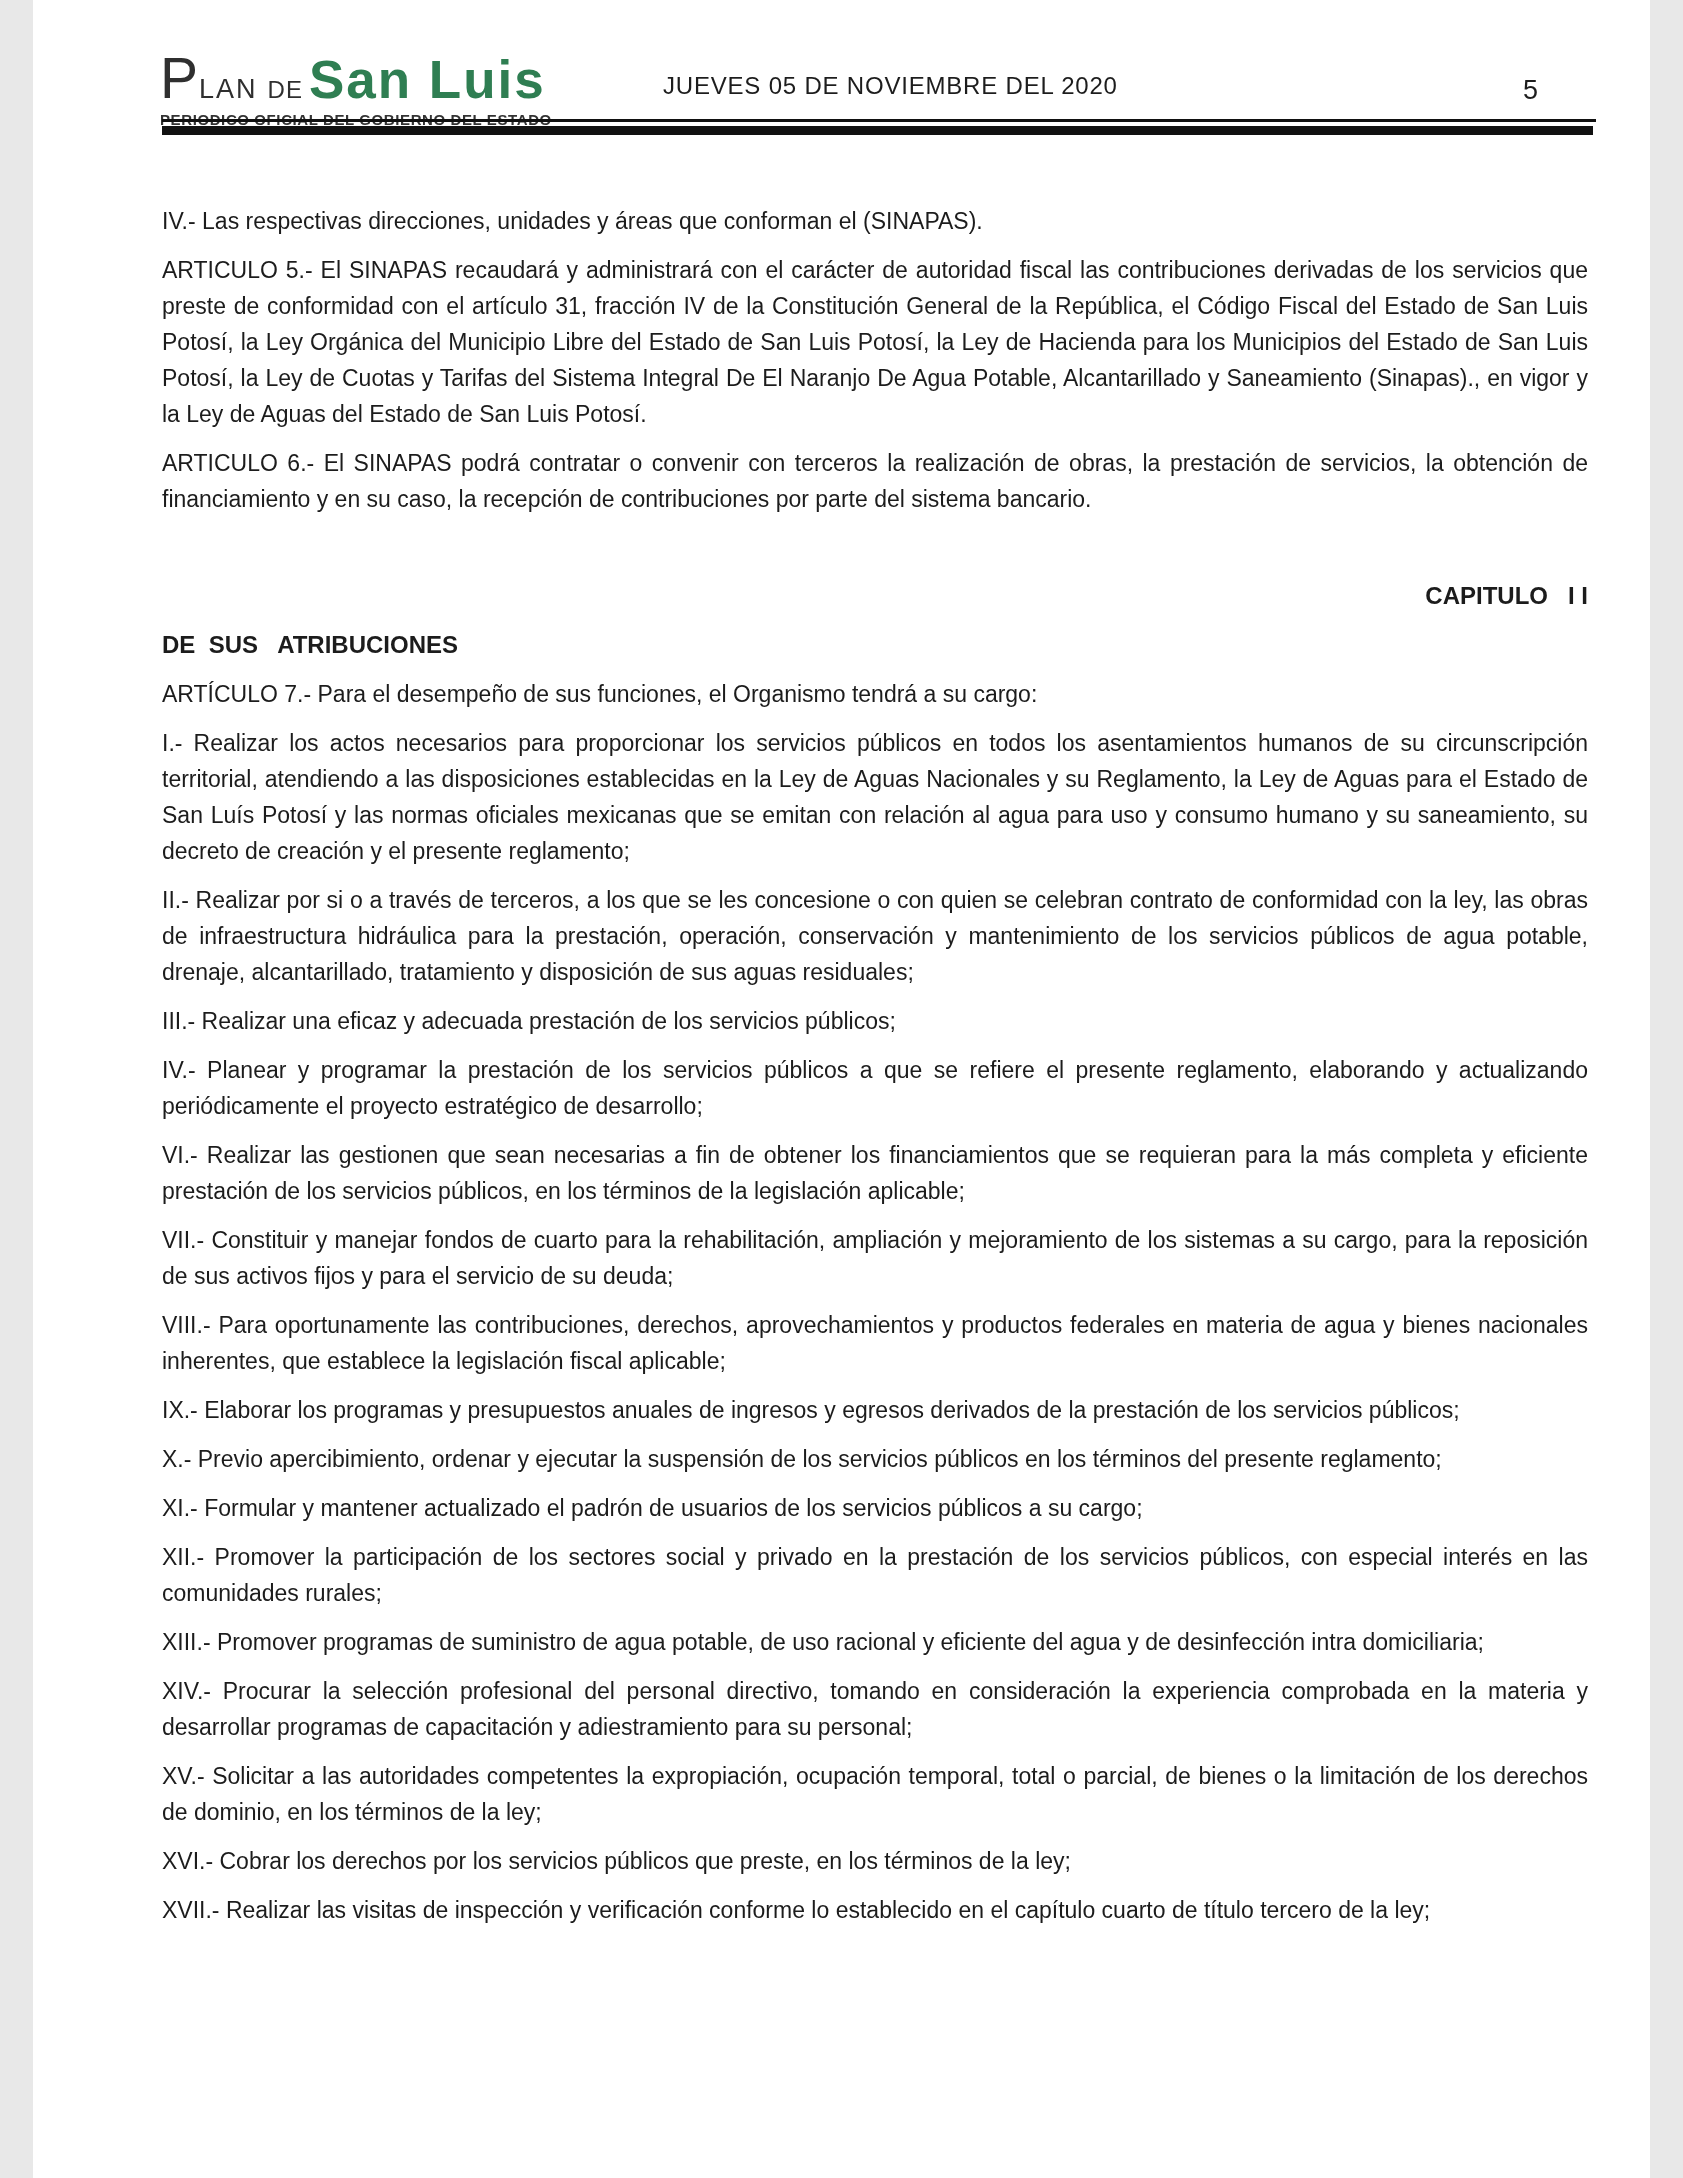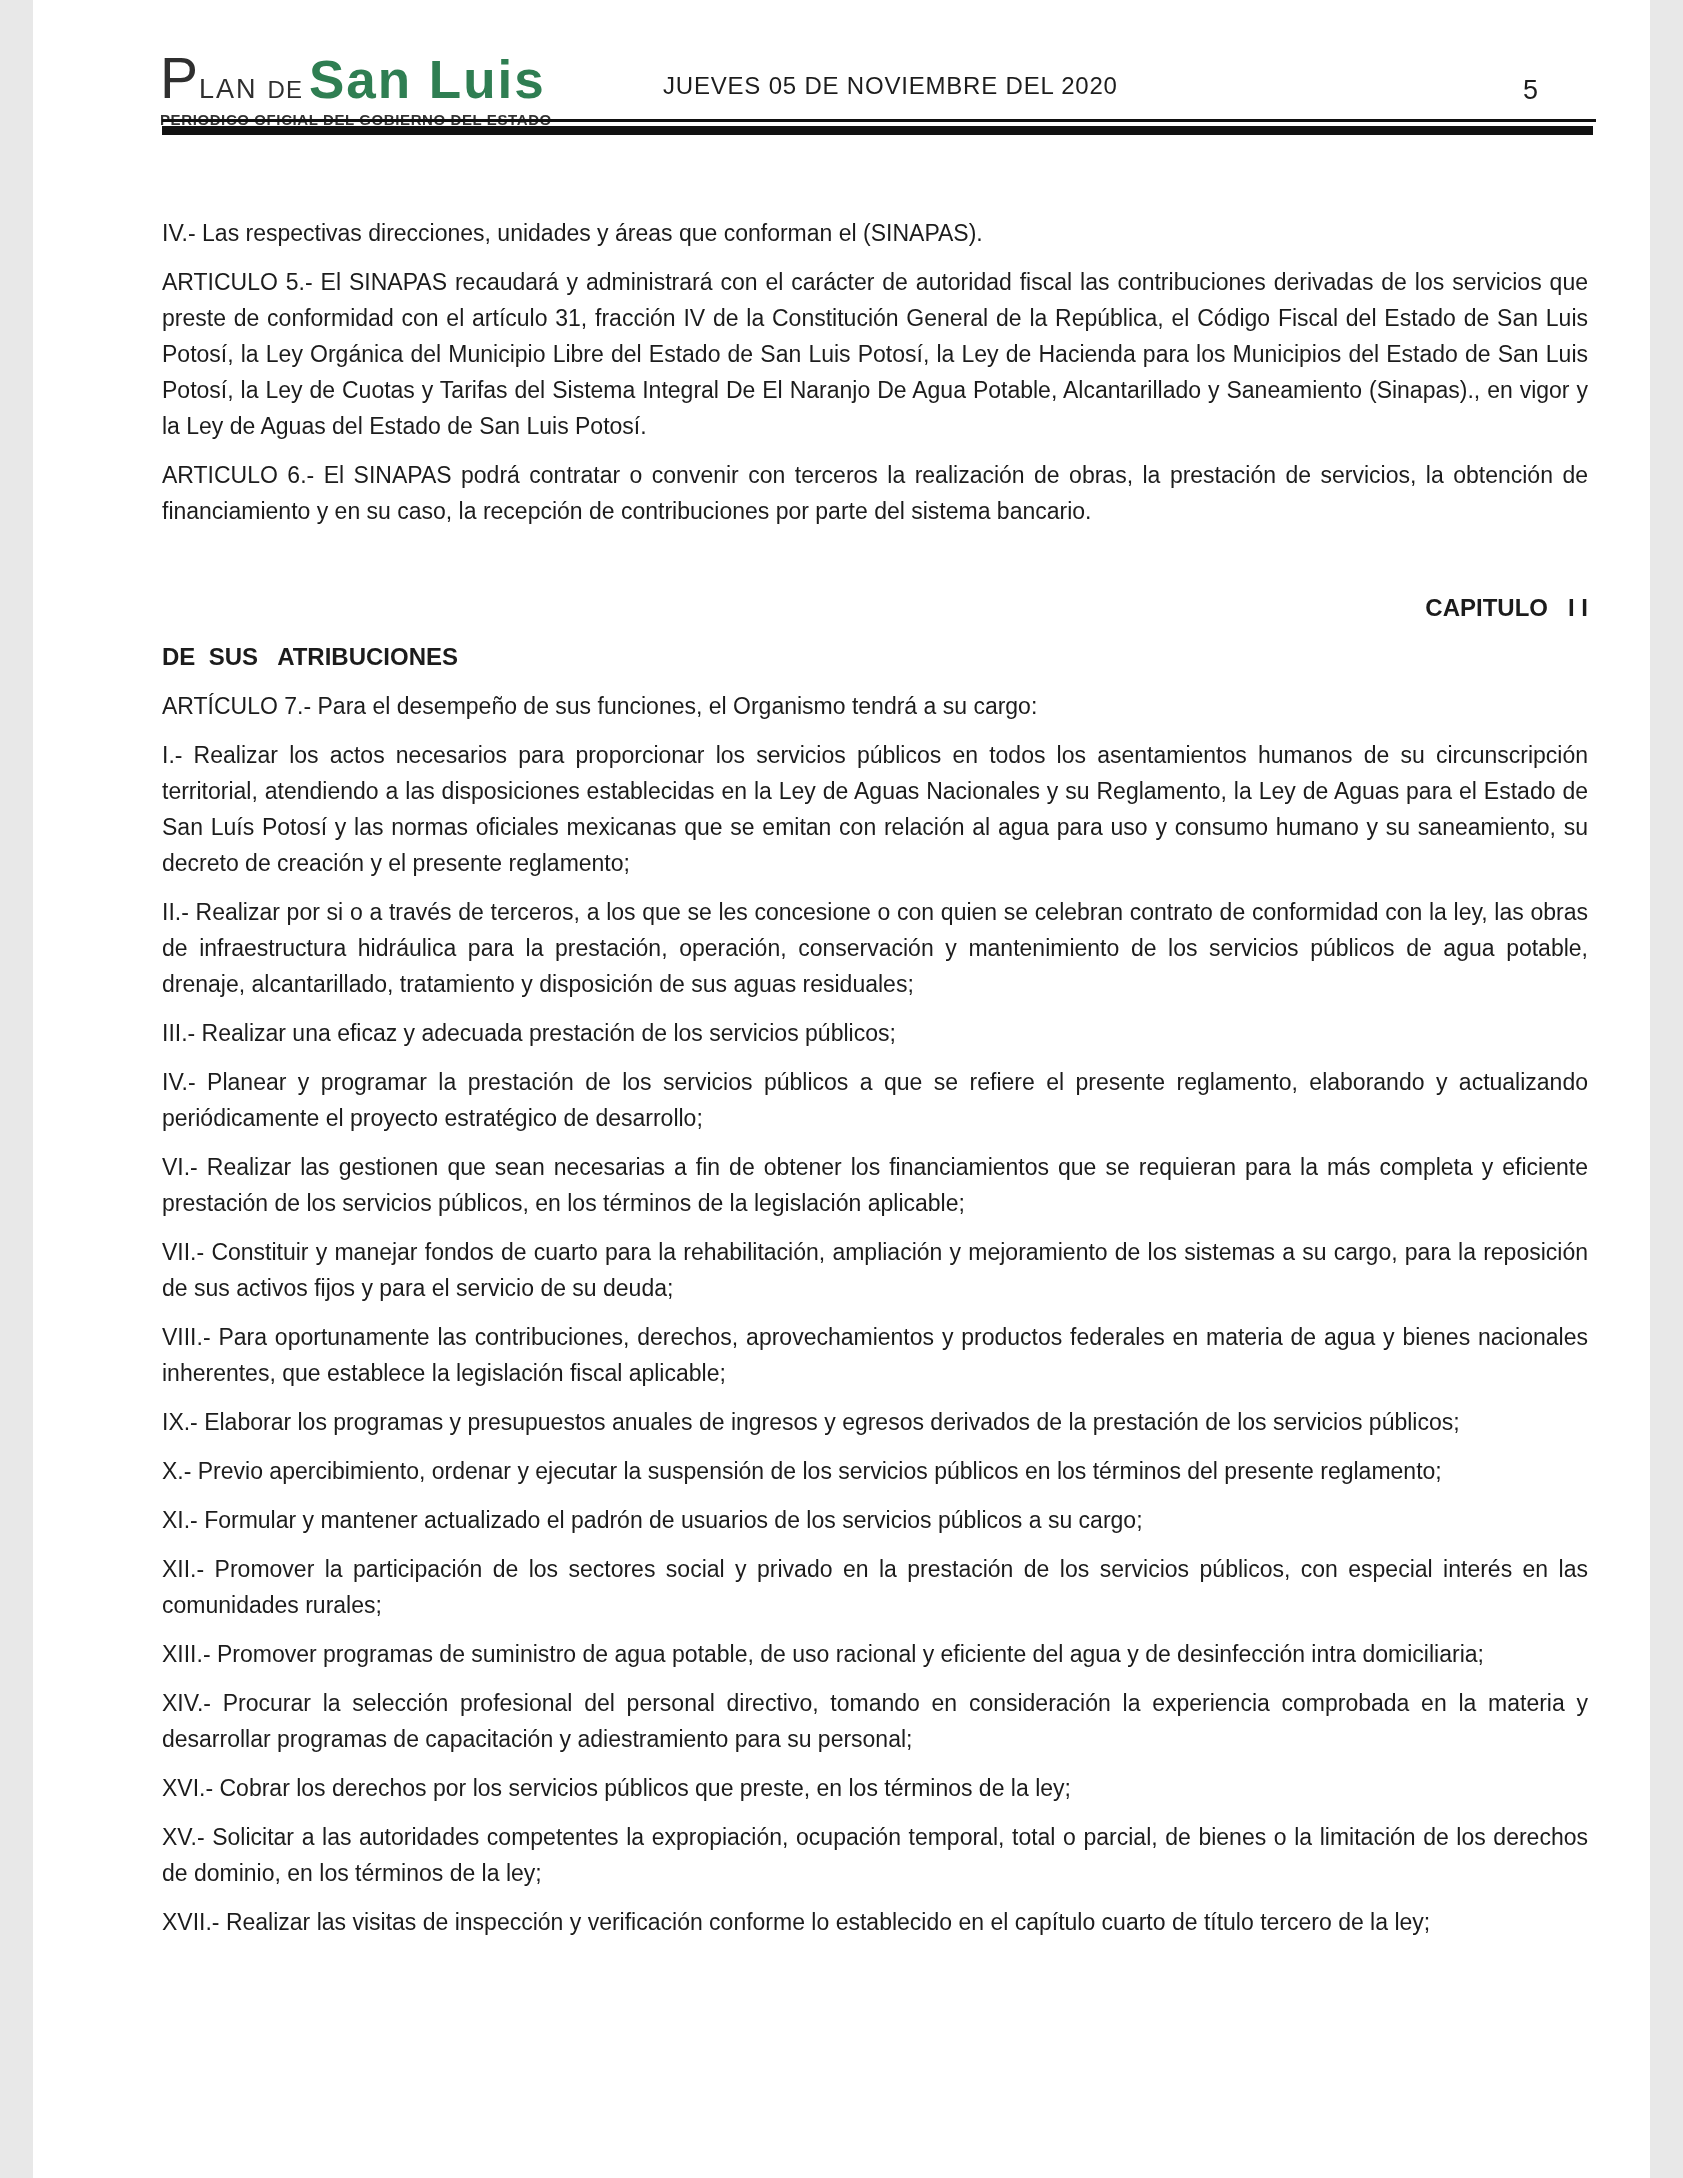--- a/index.html
+++ b/index.html
@@ -94,7 +94,7 @@
     width: 1426px;
   }
   .content p, .content h2, .content h3 {
-    margin: 12px 0 13px 0;
+    margin: 0 0 13px 0;
     font-size: 23px;
     line-height: 36px;
   }

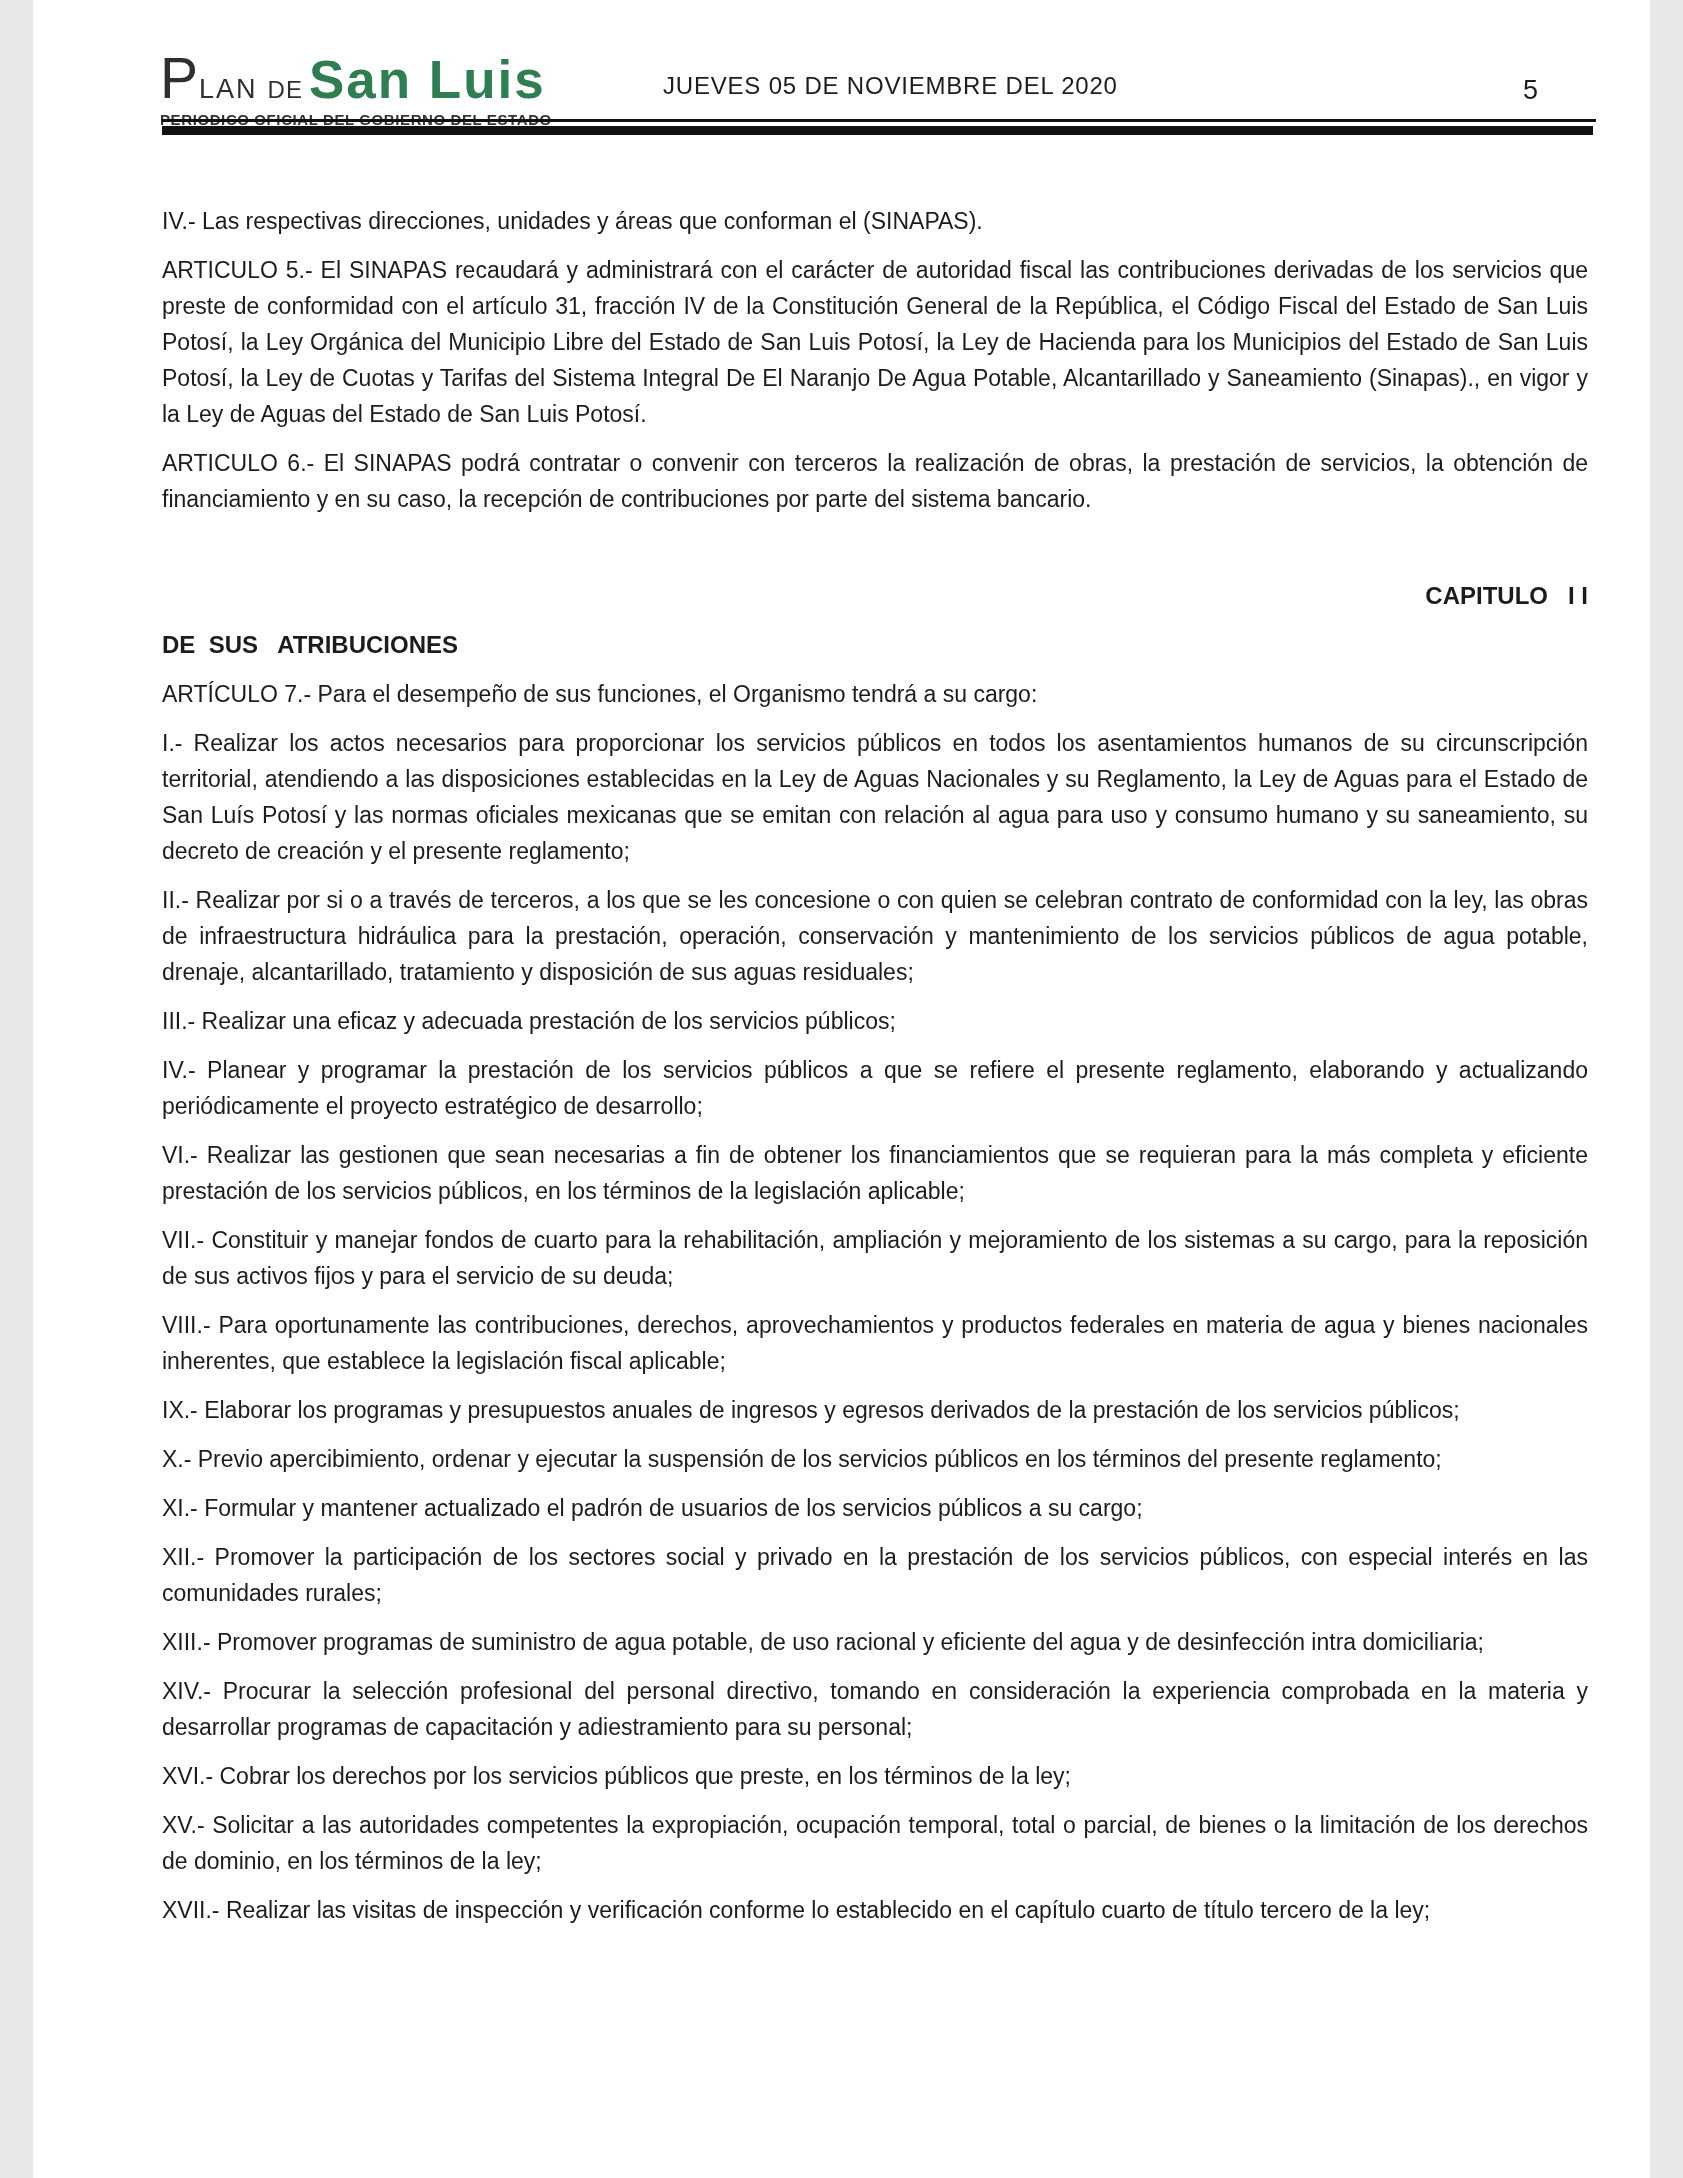--- a/index.html
+++ b/index.html
@@ -153,8 +153,8 @@
     <p class="para">XII.- Promover la participación de los sectores social y privado en la prestación de los servicios públicos, con especial interés en las comunidades rurales;</p>
     <p class="para">XIII.- Promover programas de suministro de agua potable, de uso racional y eficiente del agua y de desinfección intra domiciliaria;</p>
     <p class="para">XIV.- Procurar la selección profesional del personal directivo, tomando en consideración la experiencia comprobada en la materia y desarrollar programas de capacitación y adiestramiento para su personal;</p>
+    <p class="para">XV.- Solicitar a las autoridades competentes la expropiación, ocupación temporal, total o parcial, de bienes o la limitación de los derechos de dominio, en los términos de la ley;</p>
     <p class="para">XVI.- Cobrar los derechos por los servicios públicos que preste, en los términos de la ley;</p>
-    <p class="para">XV.- Solicitar a las autoridades competentes la expropiación, ocupación temporal, total o parcial, de bienes o la limitación de los derechos de dominio, en los términos de la ley;</p>
     <p class="para">XVII.- Realizar las visitas de inspección y verificación conforme lo establecido en el capítulo cuarto de título tercero de la ley;</p>
   </div>
 

